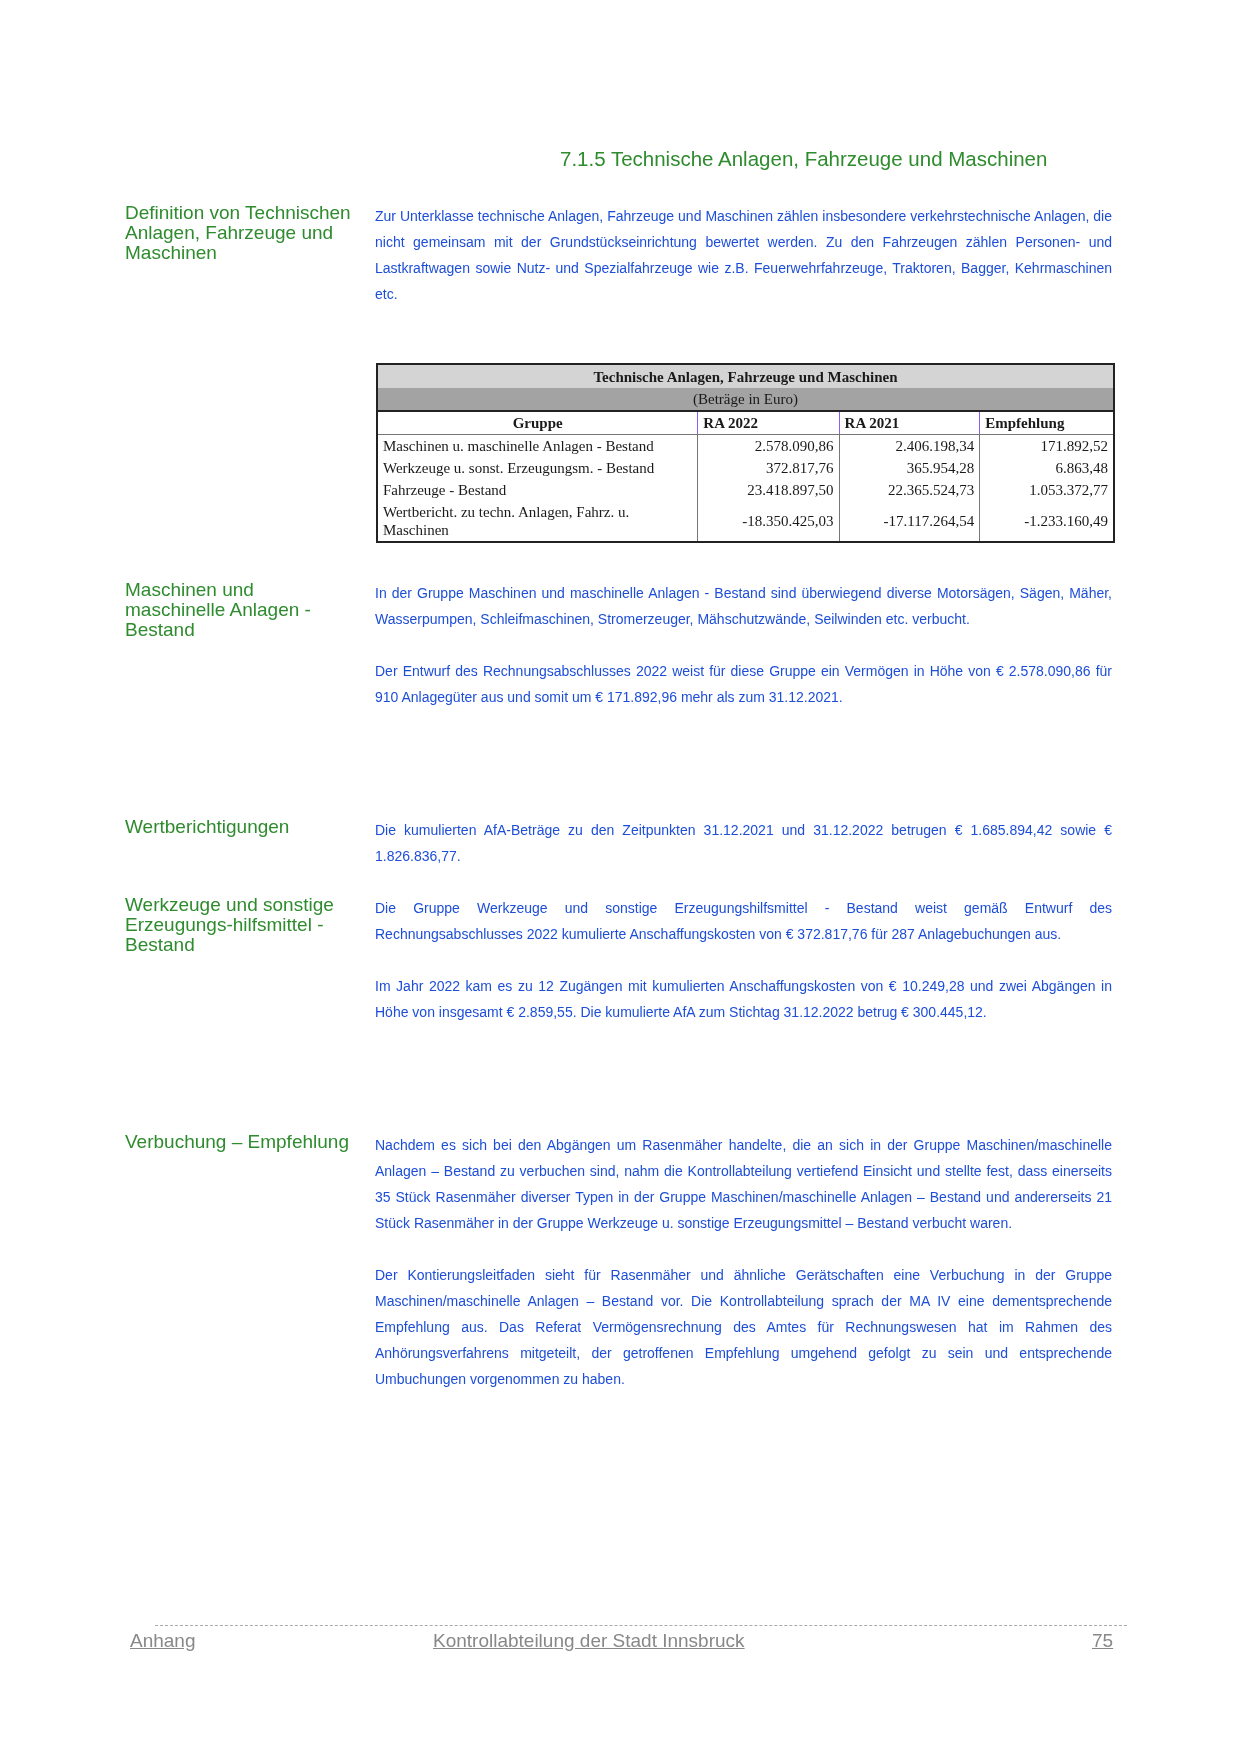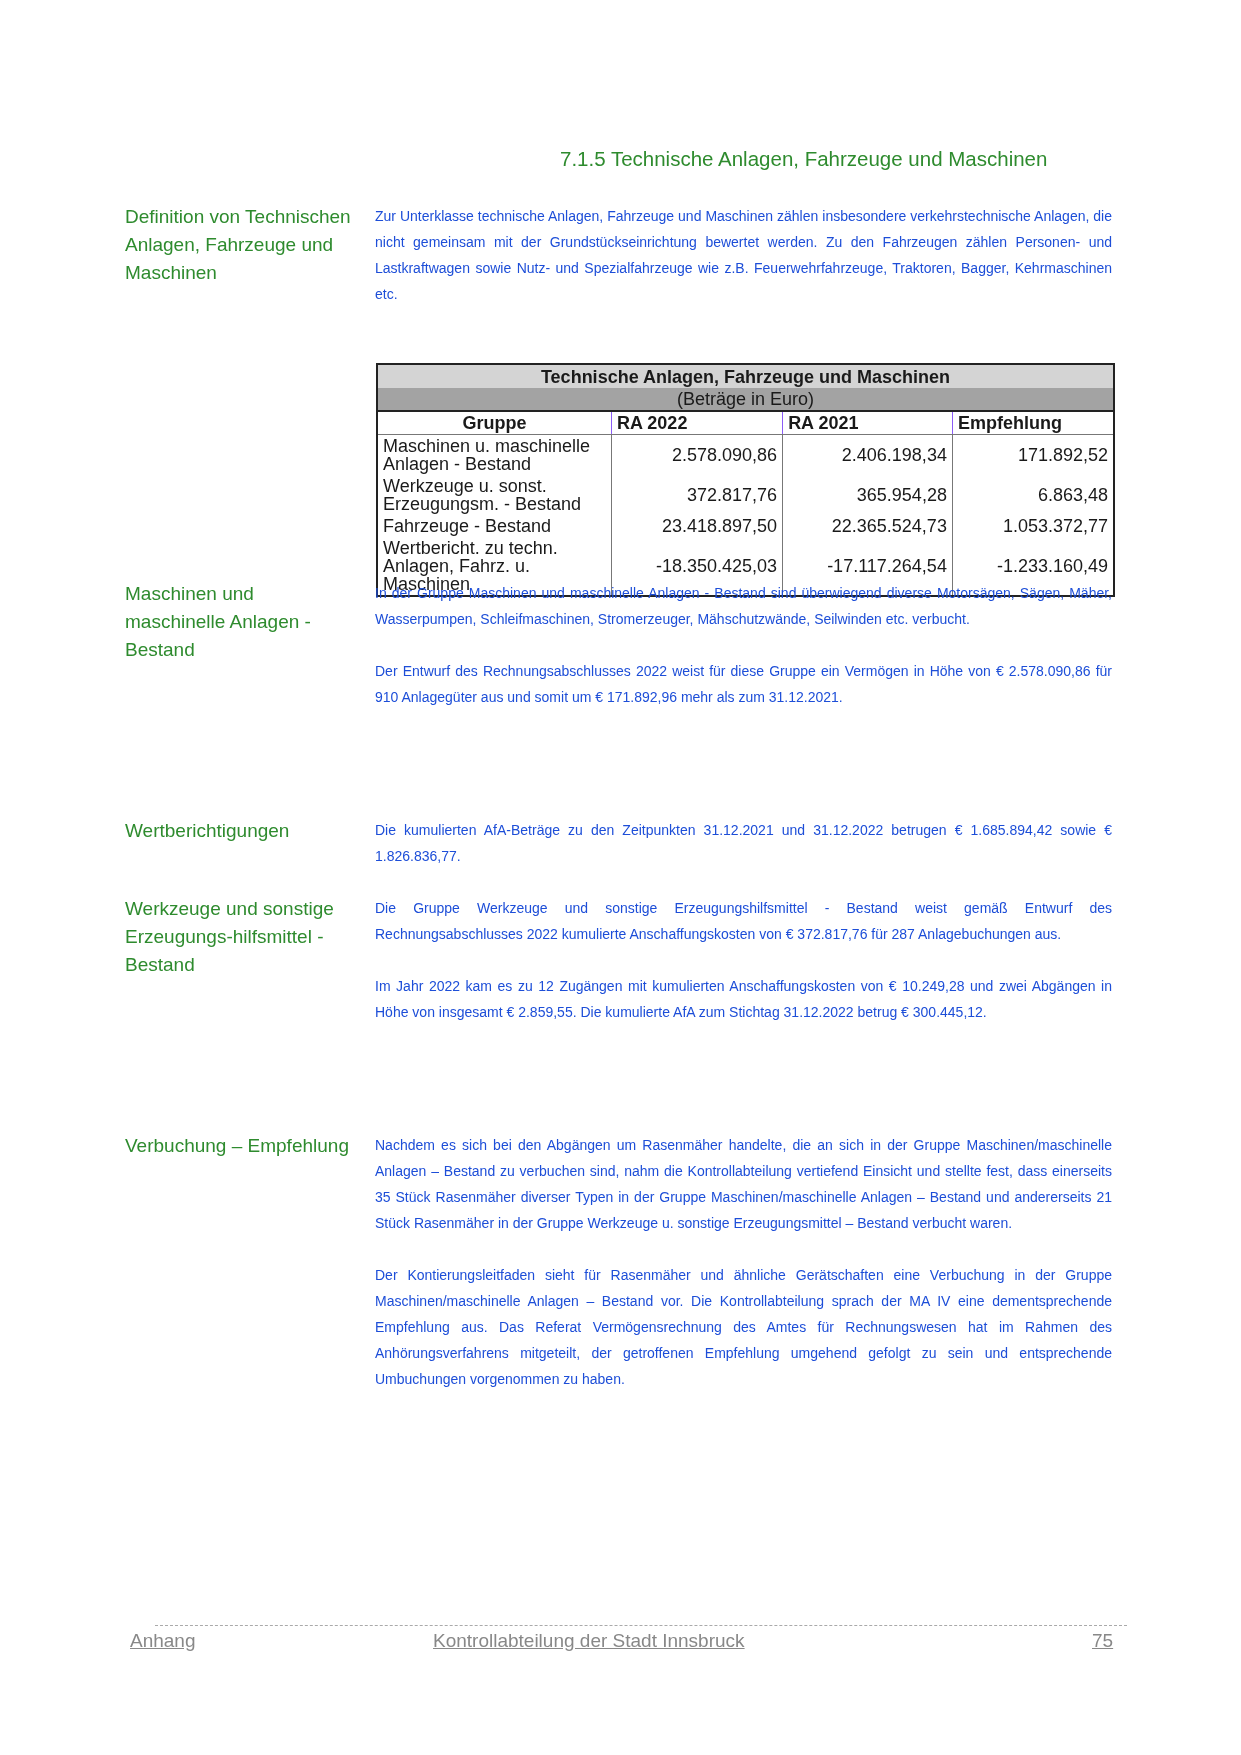--- a/index.html
+++ b/index.html
@@ -5,7 +5,7 @@
   html, body { margin: 0; padding: 0; background: #ffffff; }
   body { width: 1241px; height: 1755px; position: relative; font-family: "Liberation Sans", sans-serif; color: #1a1a1a; }
   .heading { position: absolute; left: 560px; top: 147px; font-size: 20.5px; color: #2e8b2e; }
-  .label { position: absolute; left: 125px; width: 230px; font-size: 19px; line-height: 28px; color: #2e8b2e; }
+  .label { position: absolute; left: 125px; width: 230px; font-size: 19px; line-height: 20px; color: #2e8b2e; }
   .body-text { position: absolute; left: 375px; width: 737px; font-size: 14px; line-height: 26px; text-align: justify; color: #1d4ed8; }
   .body-text p { margin: 0 0 26px 0; }
   .tbl { position: absolute; left: 376px; top: 363px; width: 739px; border: 2px solid #222; border-collapse: collapse; font-size: 18px; }

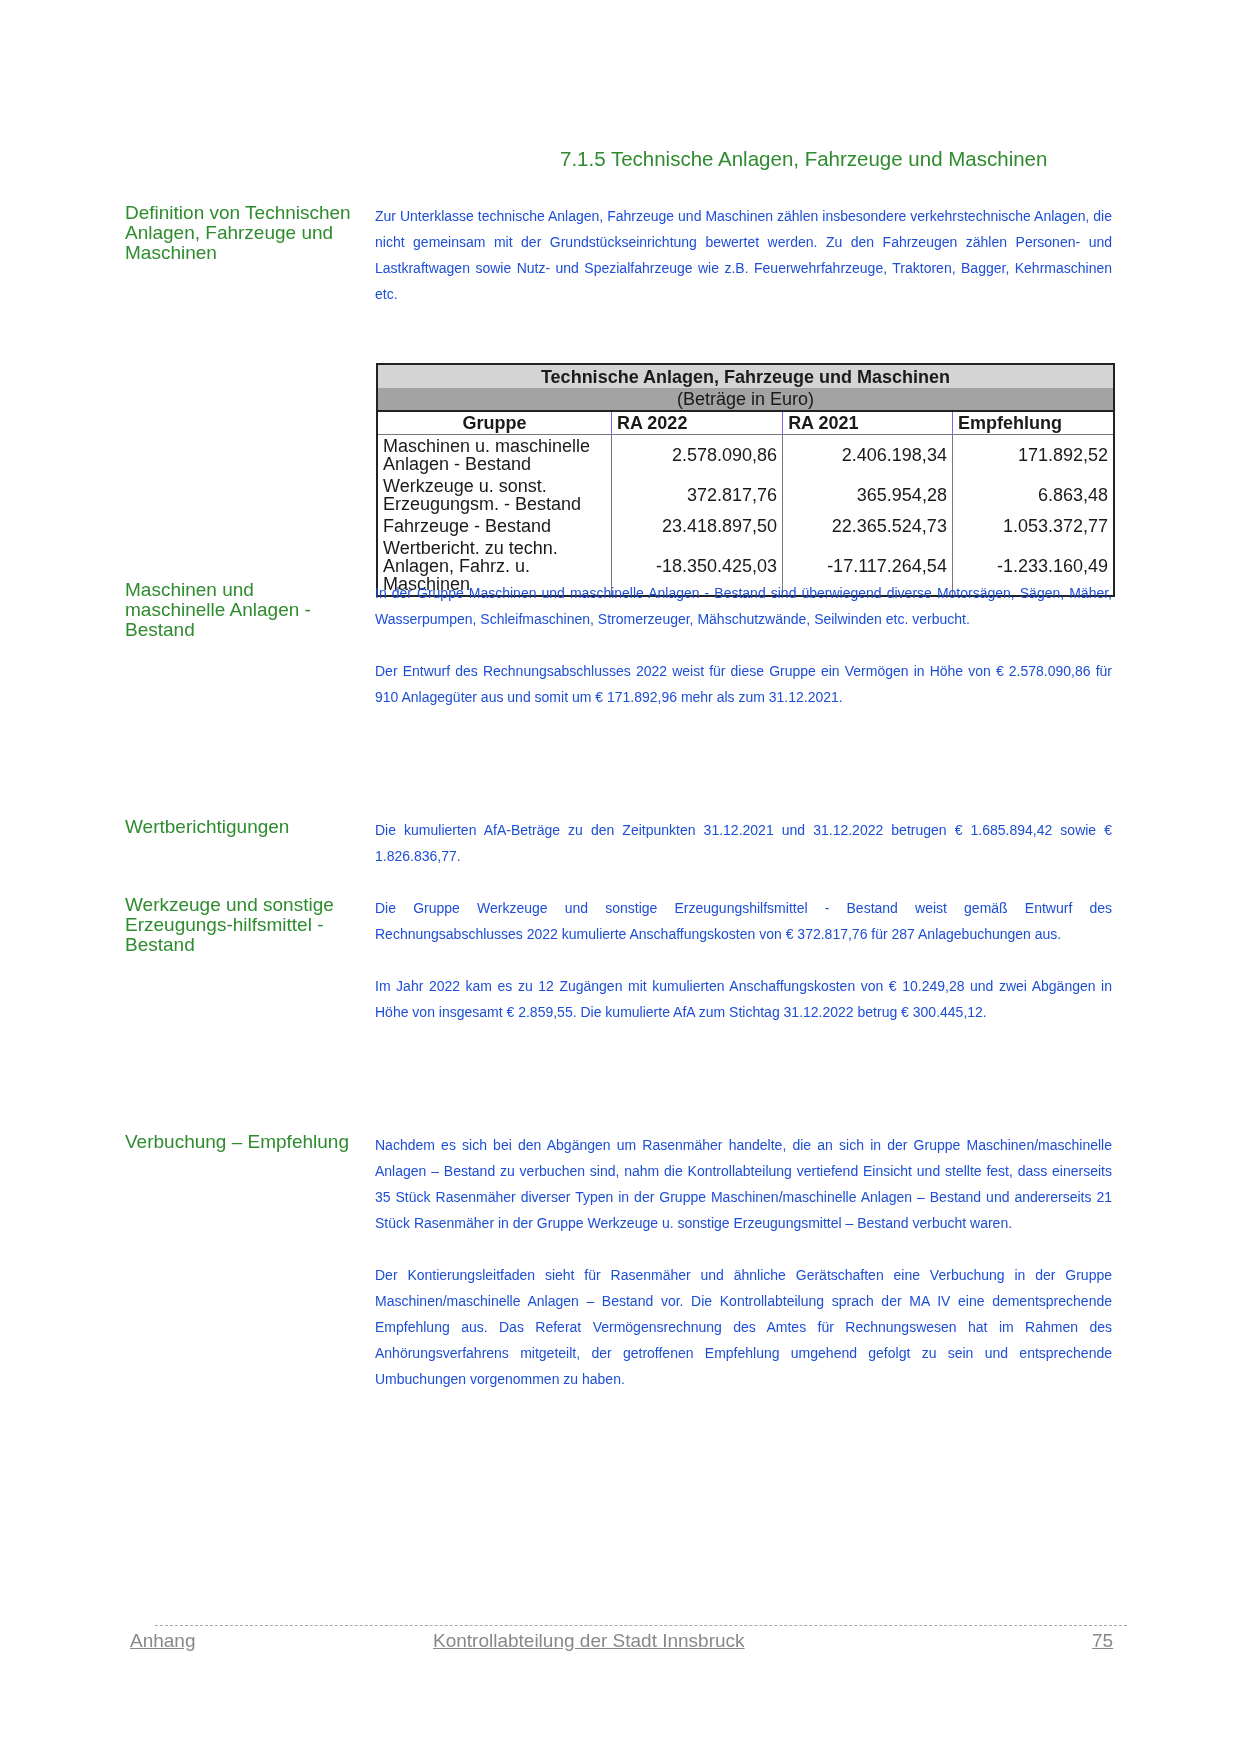--- a/index.html
+++ b/index.html
@@ -8,7 +8,7 @@
   .label { position: absolute; left: 125px; width: 230px; font-size: 19px; line-height: 20px; color: #2e8b2e; }
   .body-text { position: absolute; left: 375px; width: 737px; font-size: 14px; line-height: 26px; text-align: justify; color: #1d4ed8; }
   .body-text p { margin: 0 0 26px 0; }
-  .tbl { position: absolute; left: 376px; top: 363px; width: 739px; border: 2px solid #222; border-collapse: collapse; font-size: 18px; }
+  .tbl { position: absolute; left: 376px; top: 363px; width: 739px; border: 2px solid #222; border-collapse: collapse; font-size: 15px; font-family: Liberation Serif, serif; }
   .tbl td, .tbl th { padding: 2px 5px; line-height: 18px; }
   .tbl .title-row td { background: #d4d4d4; text-align: center; font-weight: bold; padding-top: 3px; }
   .tbl .sub-row td { background: #a3a3a3; text-align: center; font-weight: normal; border-bottom: 2px solid #222; }

